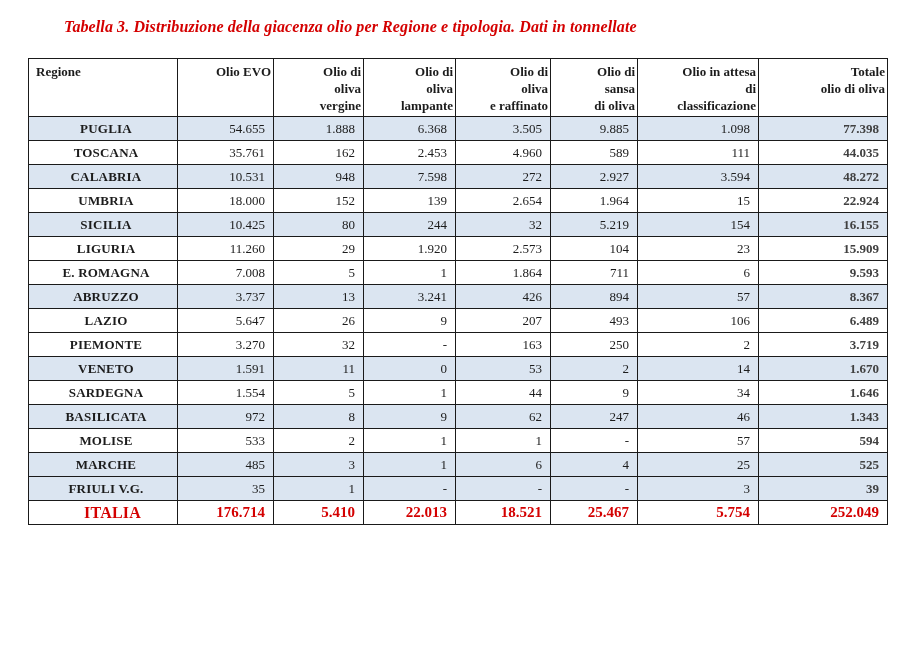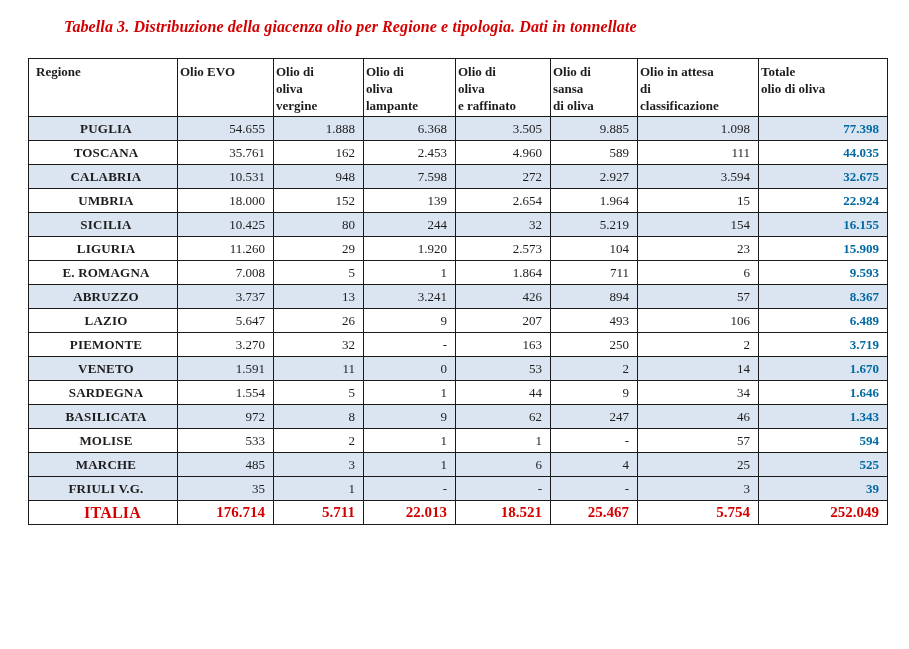--- a/index.html
+++ b/index.html
@@ -45,7 +45,7 @@
   }
   table.giacenza thead th {
     font-weight: bold;
-    text-align: left;
+    text-align: right;
     vertical-align: top;
     padding: 4px 2px 2px 2px;
     height: 57px;

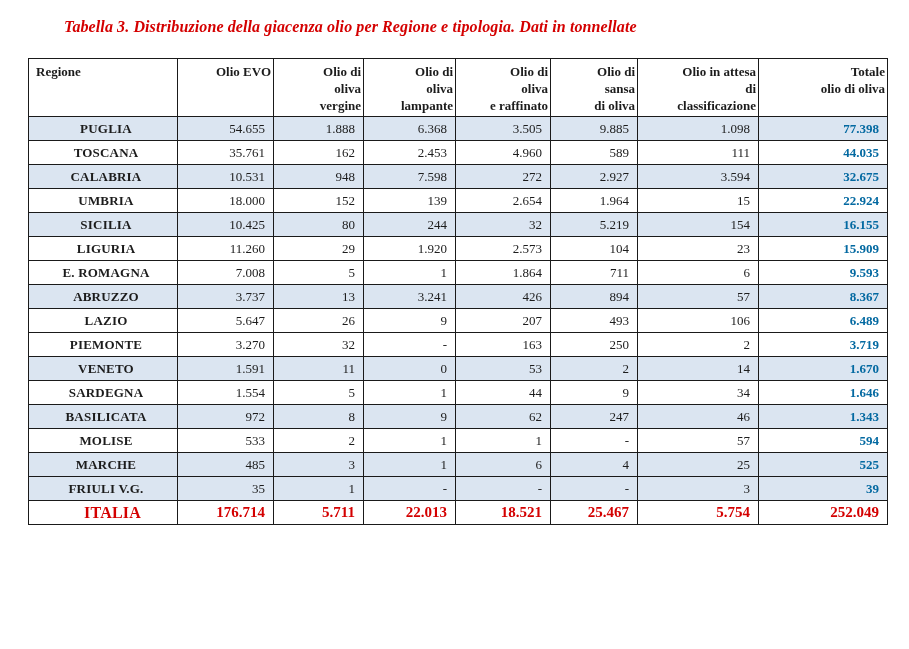--- a/index.html
+++ b/index.html
@@ -79,7 +79,7 @@
   }
   td.num.total {
     font-weight: bold;
-    color: #0369a1;
+    color: #404040;
   }
   tr.italia {
     height: 28px;

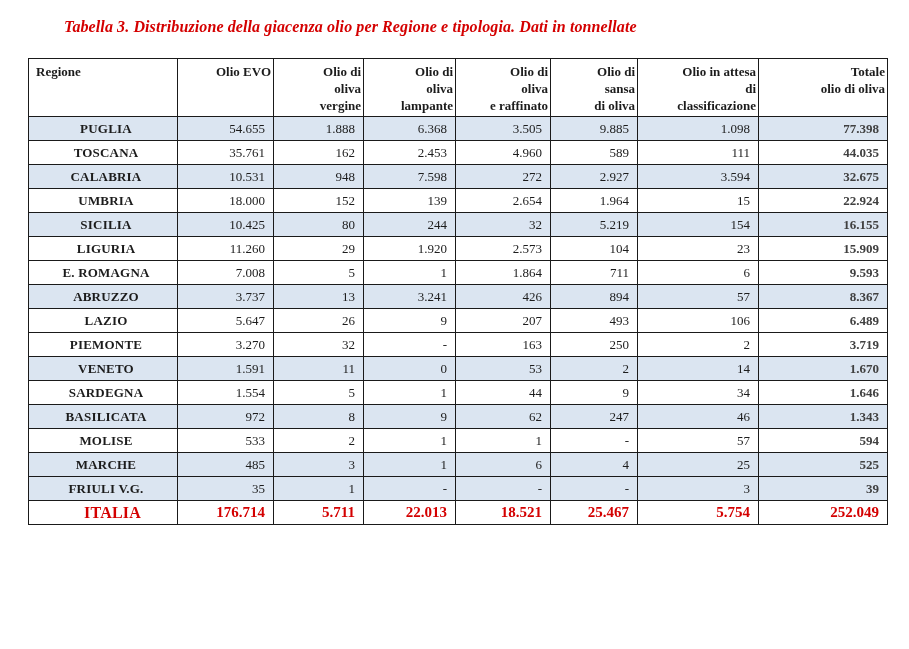--- a/index.html
+++ b/index.html
@@ -164,7 +164,7 @@
           <td class="num">272</td>
           <td class="num">2.927</td>
           <td class="num">3.594</td>
-          <td class="num total">32.675</td>
+          <td class="num total">48.272</td>
         </tr>
         <tr>
           <td class="region">UMBRIA</td>

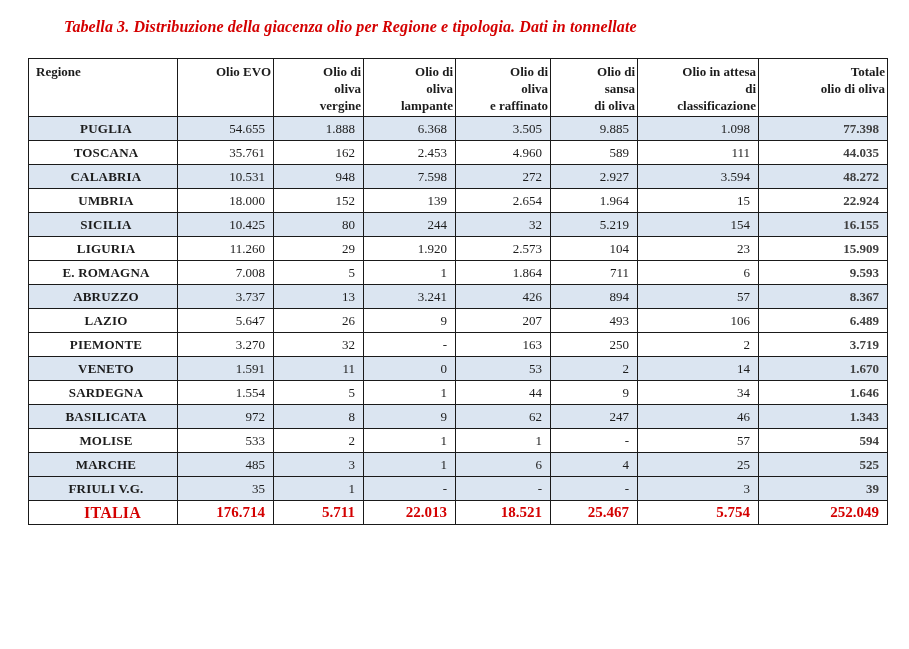--- a/index.html
+++ b/index.html
@@ -299,7 +299,7 @@
         <tr class="italia">
           <td class="region">ITALIA</td>
           <td class="num">176.714</td>
-          <td class="num">5.711</td>
+          <td class="num">5.410</td>
           <td class="num">22.013</td>
           <td class="num">18.521</td>
           <td class="num">25.467</td>

